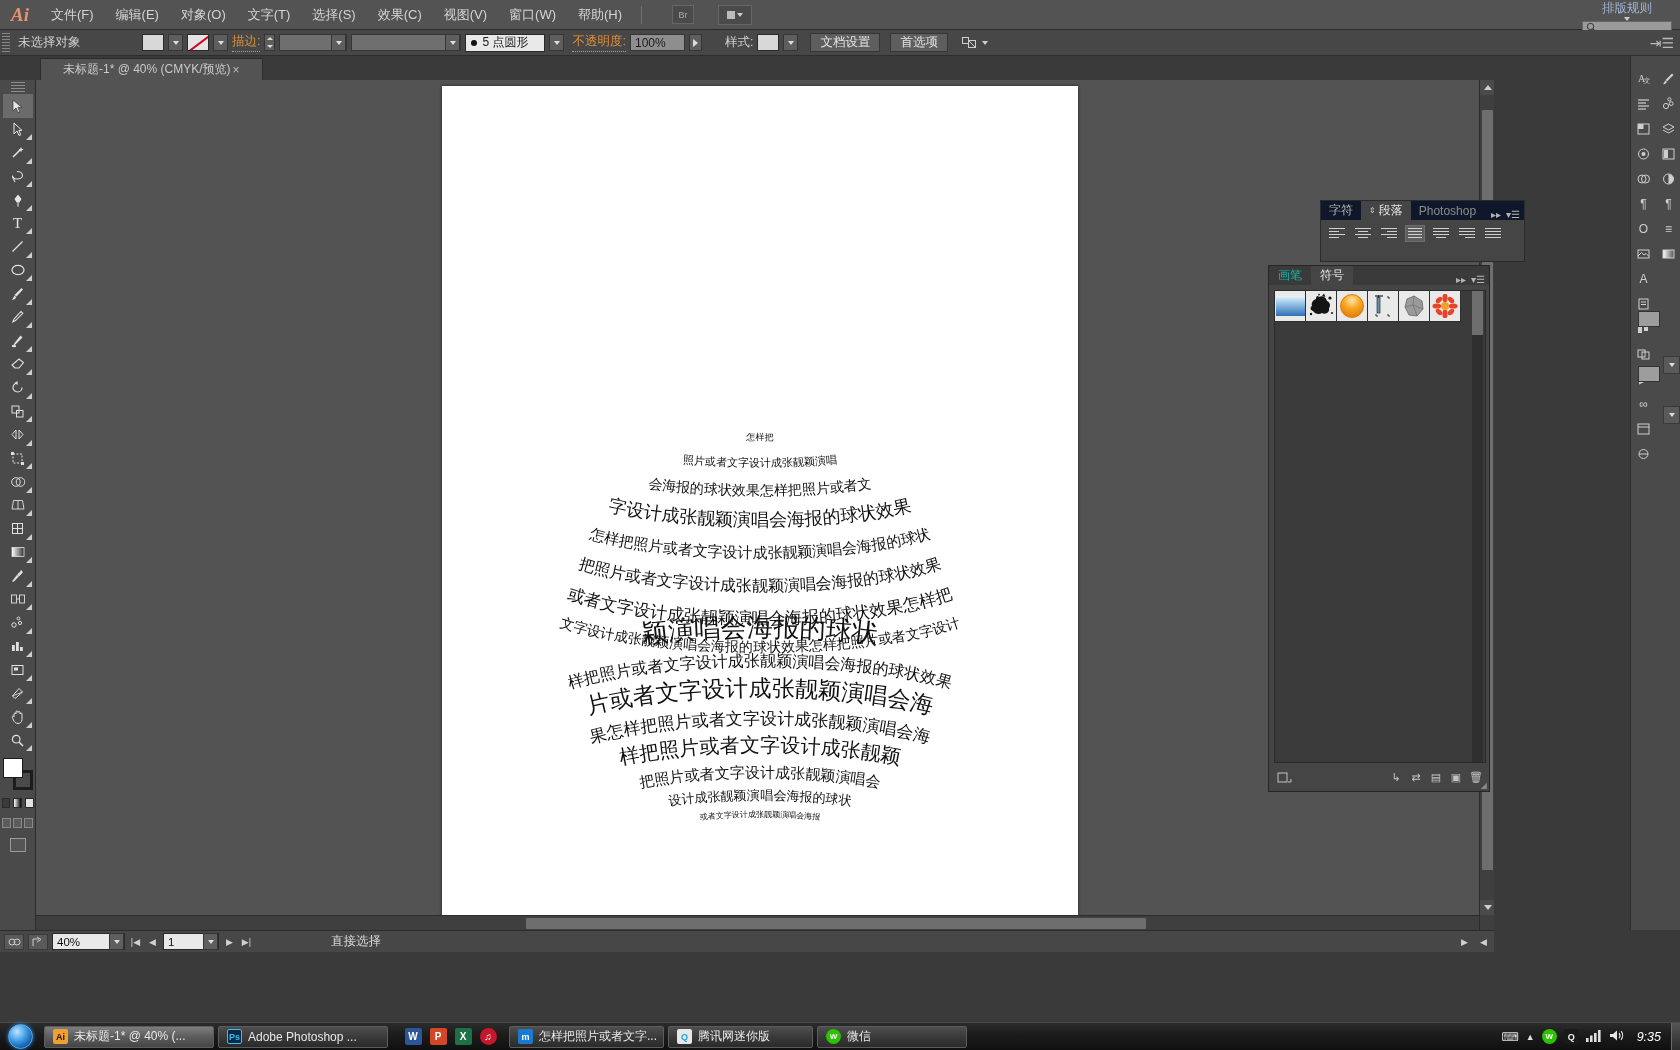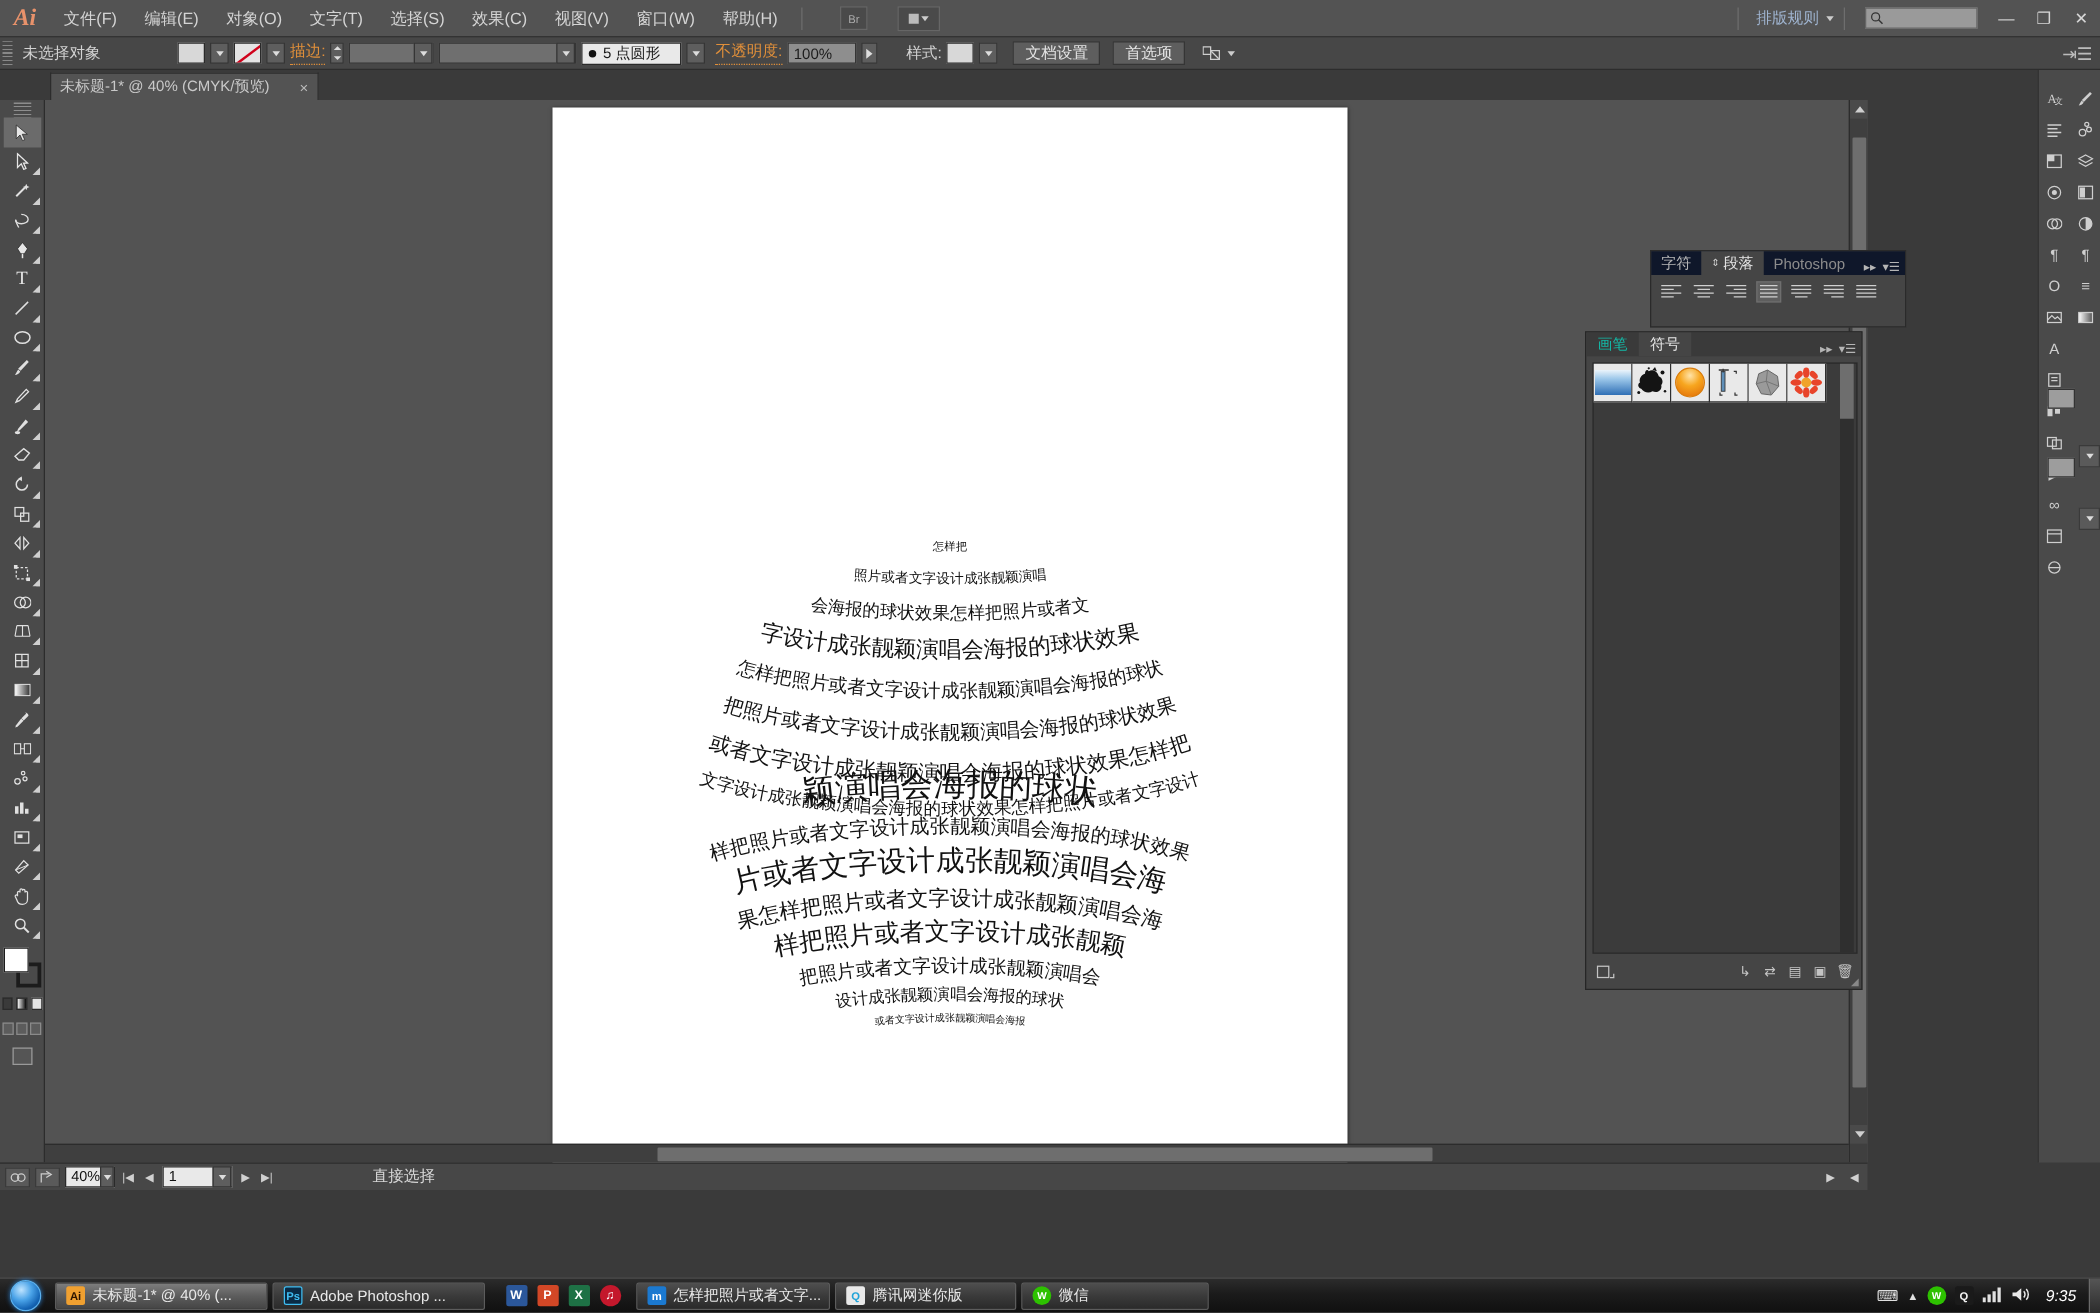--- a/index.html
+++ b/index.html
@@ -38,7 +38,7 @@
   }
   .sq { width:8px;height:8px;background:#bbb; }
   .tri-d { width:0;height:0;border-left:3.5px solid transparent;border-right:3.5px solid transparent;border-top:4px solid #ccc; }
-  #menu-right { margin-left:auto; display:flex; align-items:center; height:30px; }
+  #menu-right { margin-left:auto; display:flex; align-items:center; height:30px;flex-direction:column; }
   #workspace-label { color:#9fb4d0; font-size:12.5px; padding:0 6px; }
   #search-box {
     width:90px;height:17px;background:#9a9a9a;border:1px solid #666;

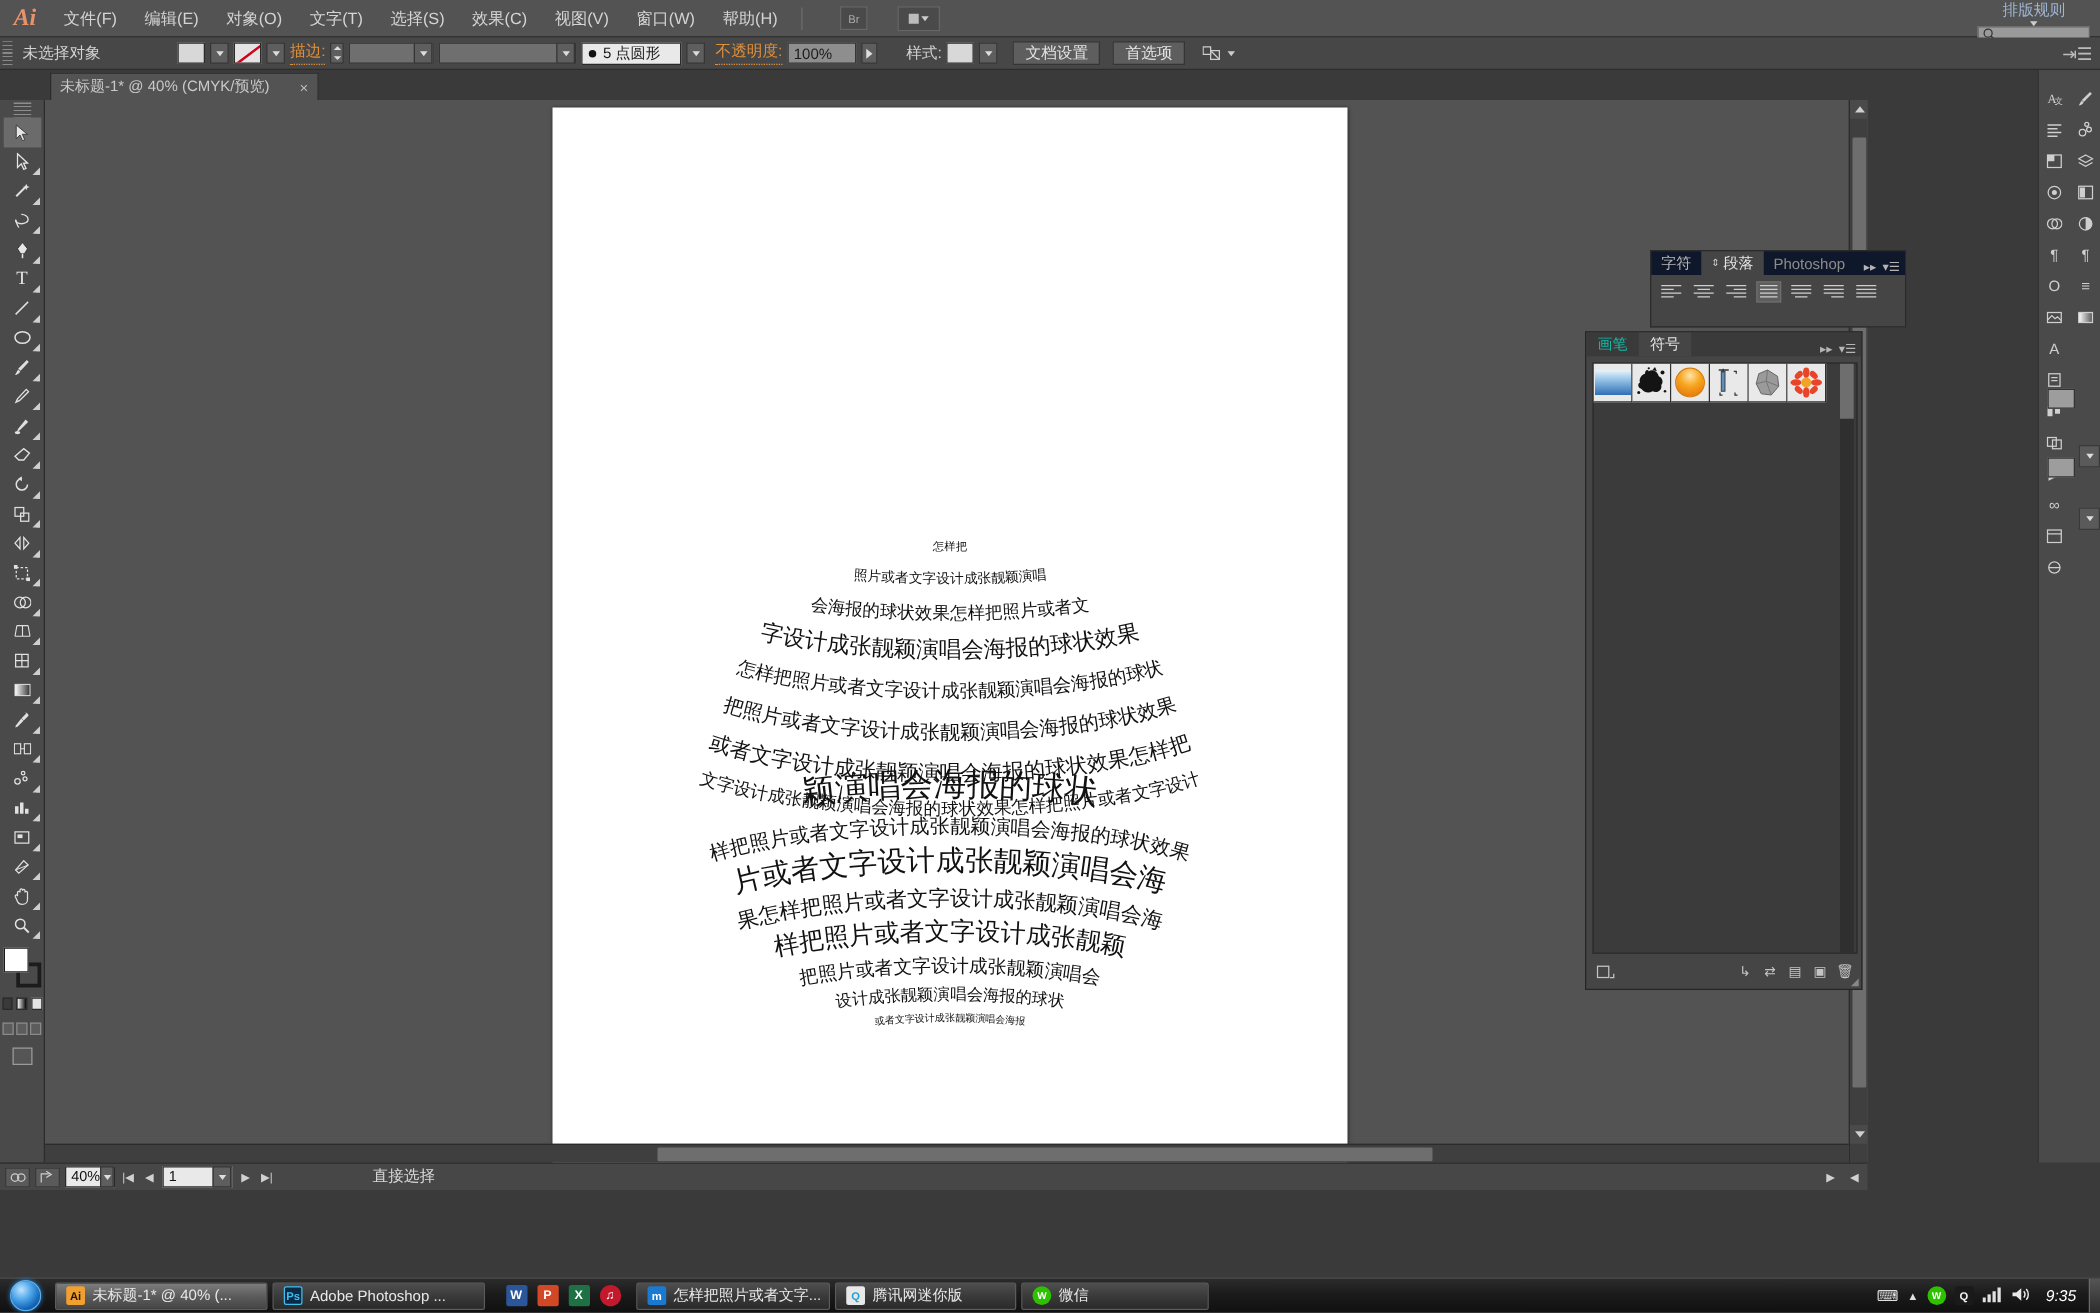--- a/index.html
+++ b/index.html
@@ -90,7 +90,7 @@
   }
   #doc-tab {
     margin-left:40px; height:22px; background:#535353; border:1px solid #2c2c2c; border-bottom:none;
-    display:flex;align-items:center;padding:0 7px;gap:24px;
+    display:flex;align-items:center;padding:0 22px;gap:2px;
   }
   #doc-tab-title { color:#c9c9c9; font-size:12px; }
   #doc-tab-close { color:#bbb; font-size:12px; }

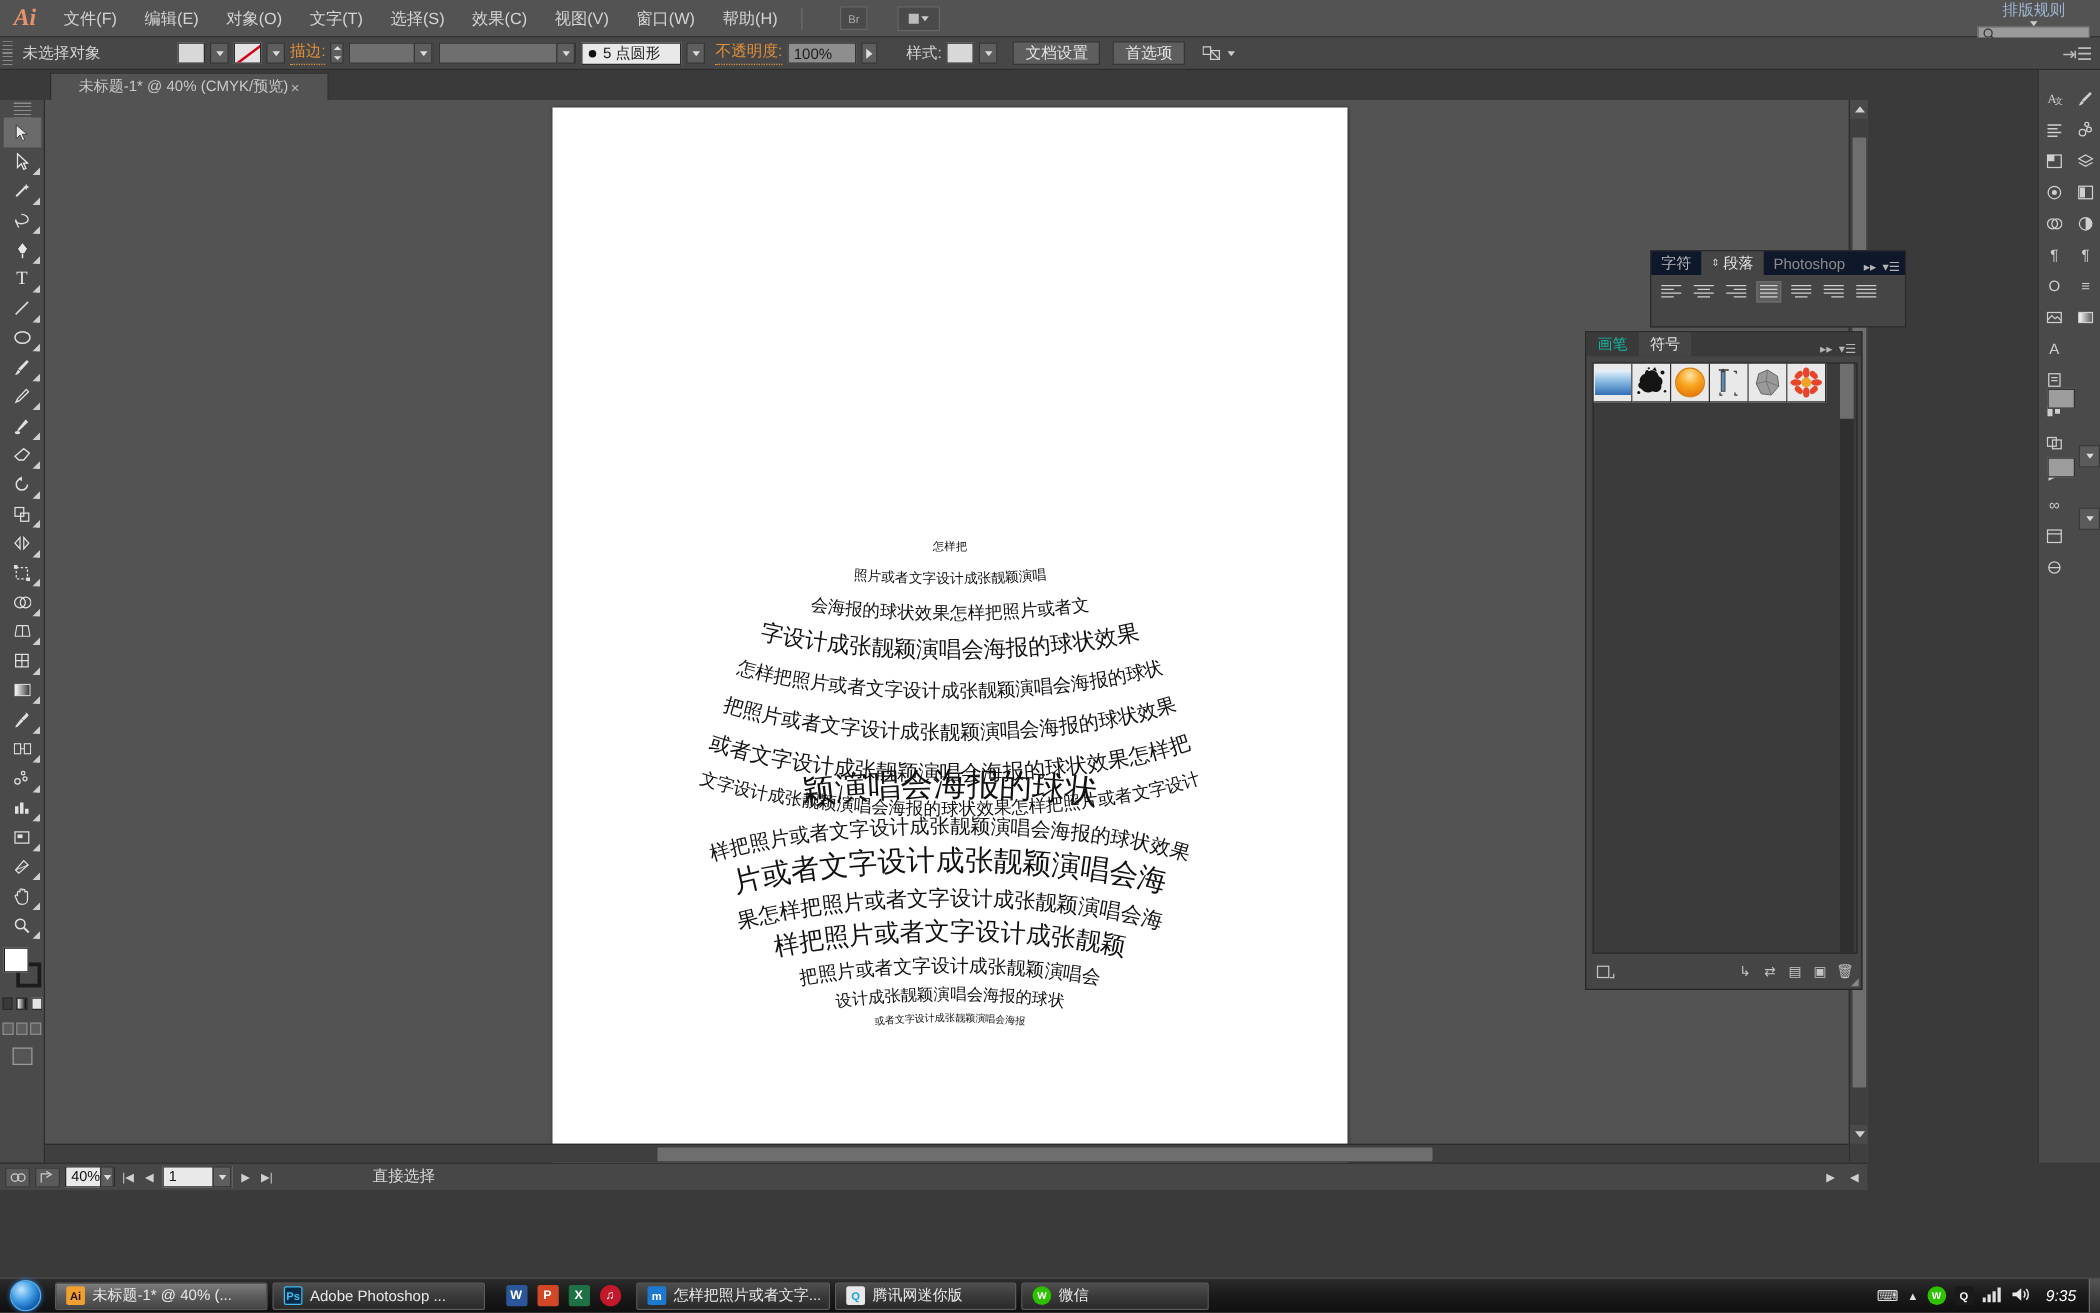--- a/index.html
+++ b/index.html
@@ -148,7 +148,7 @@
     border-top:1px solid #2c2c2c;display:flex;align-items:center;gap:4px;padding-left:4px;
   }
   .sb-icon { width:20px;height:16px;background:#5a5a5a;border:1px solid #3a3a3a;display:flex;align-items:center;justify-content:center;color:#ccc;font-size:10px; }
-  #zoom-combo { width:40px;height:17px;background:#e9e9e9;border:1px solid #2a2a2a;display:flex;align-items:center; }
+  #zoom-combo { width:73px;height:17px;background:#e9e9e9;border:1px solid #2a2a2a;display:flex;align-items:center; }
   #zoom-val { flex:1;color:#111;font-size:11.5px;padding-left:4px; }
   .nav-btn{width:13px;height:17px;display:flex;align-items:center;justify-content:center;color:#d0d0d0;font-size:9px;}
   #page-combo{width:56px;height:17px;background:#e9e9e9;border:1px solid #2a2a2a;display:flex;align-items:center;}

